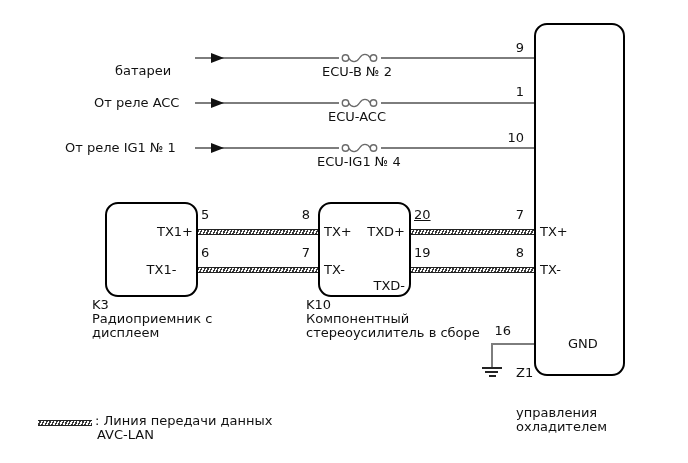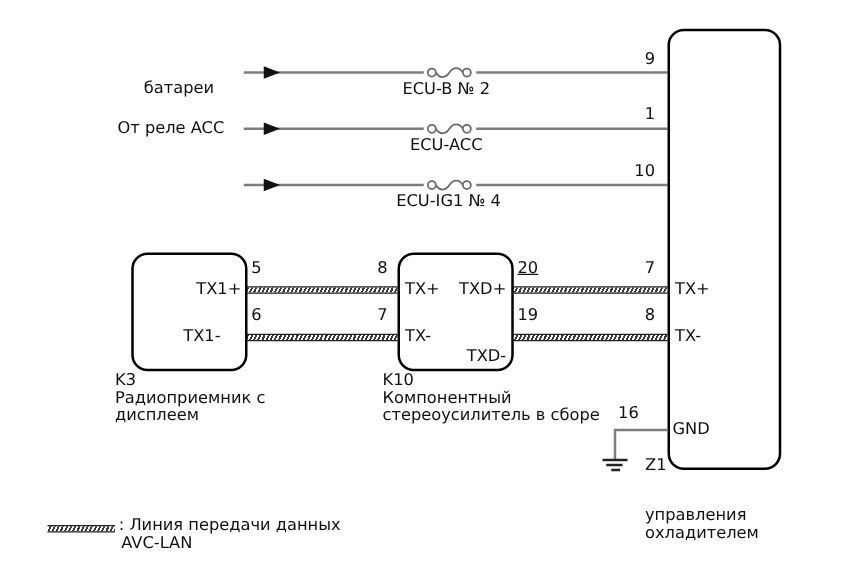--- a/index.html
+++ b/index.html
@@ -60,6 +60,7 @@
     <circle cx="6.5" cy="7" r="3.2" fill="#fff" stroke="#6a6a6a" stroke-width="1.4"></circle>
     <circle cx="34.5" cy="7" r="3.2" fill="#fff" stroke="#6a6a6a" stroke-width="1.4"></circle>
   </svg>
+  <div class="lbl" style="left:65px;top:141px;">От реле IG1 № 1</div>
   <div class="lbl center" style="left:317px;top:155px;width:80px;">ECU-IG1 № 4</div>
   <div class="pin right" style="left:494px;top:131px;width:30px;">10</div>
   <div class="lbl" style="left:540px;top:140px;">IG+</div>

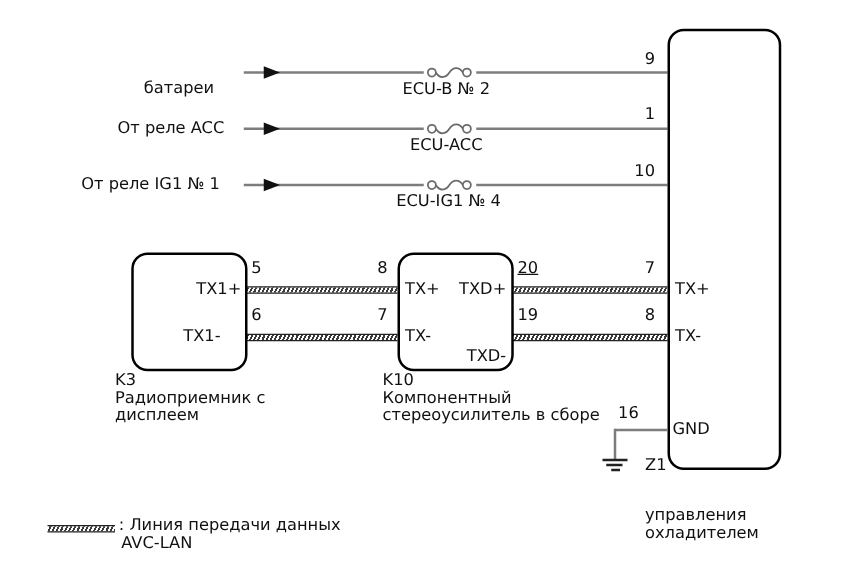--- a/index.html
+++ b/index.html
@@ -98,7 +98,7 @@
   <div class="box" style="left:534px;top:23px;width:91px;height:353px;"></div>
   <div class="lbl" style="left:540px;top:225px;">TX+</div>
   <div class="lbl" style="left:540px;top:263px;">TX-</div>
-  <div class="lbl" style="left:538px;top:337px;">GND</div>
+  <div class="lbl" style="left:568px;top:337px;">GND</div>
   <div class="lbl" style="left:516px;top:366px;">Z1</div>
   <div class="lbl" style="left:516px;top:406px;">управления</div>
   <div class="lbl" style="left:516px;top:420px;">охладителем</div>

